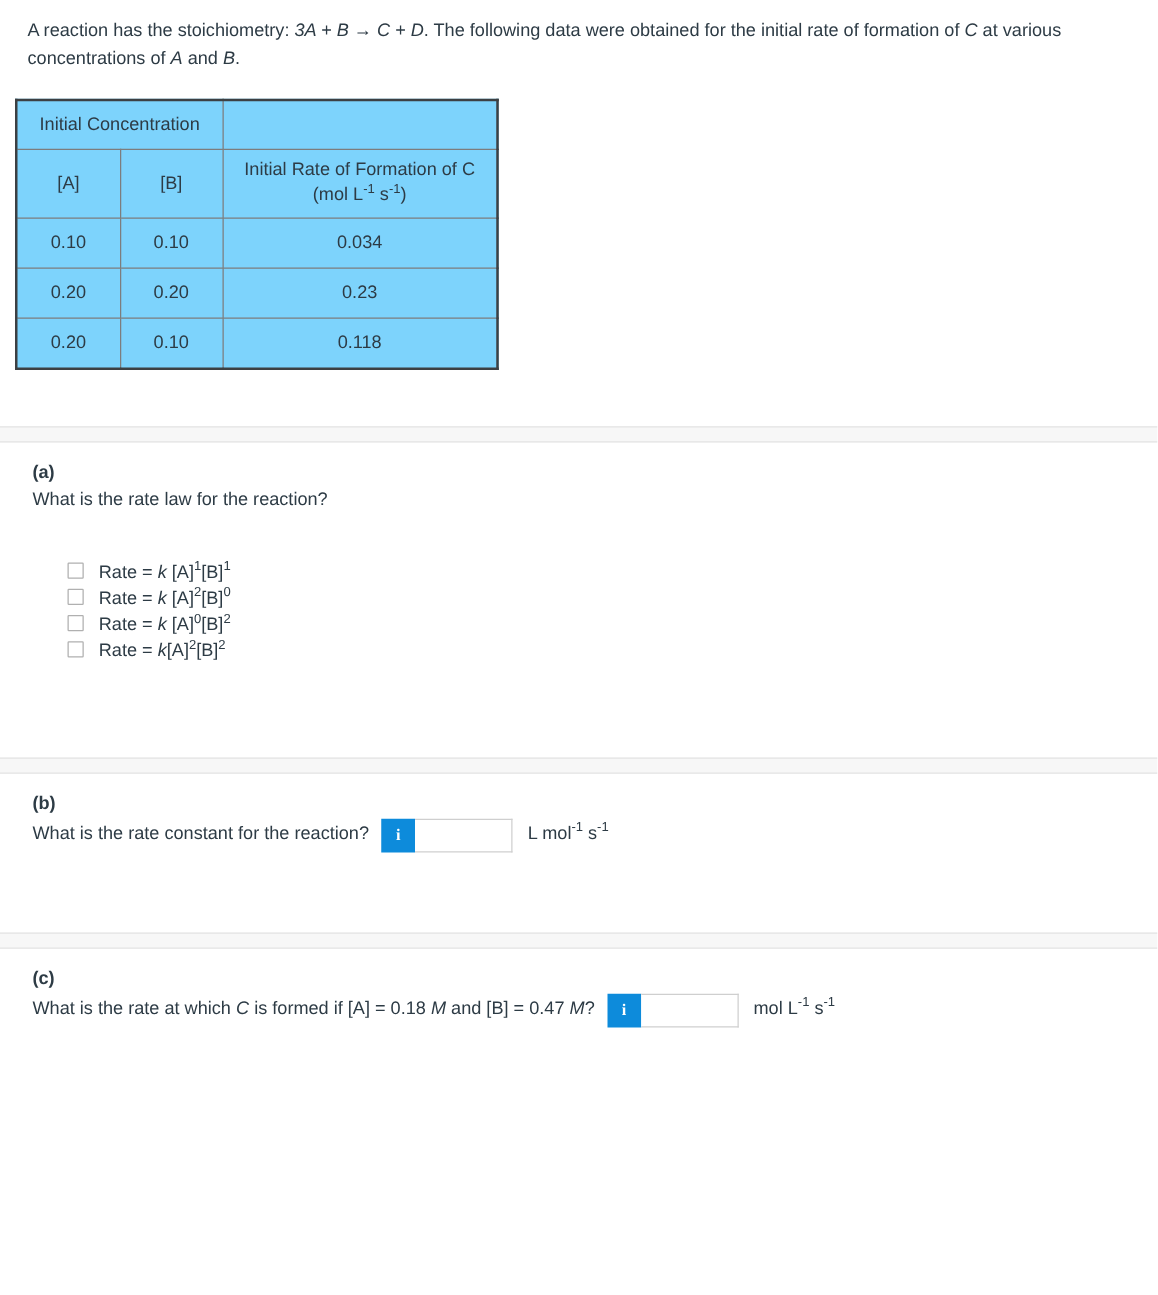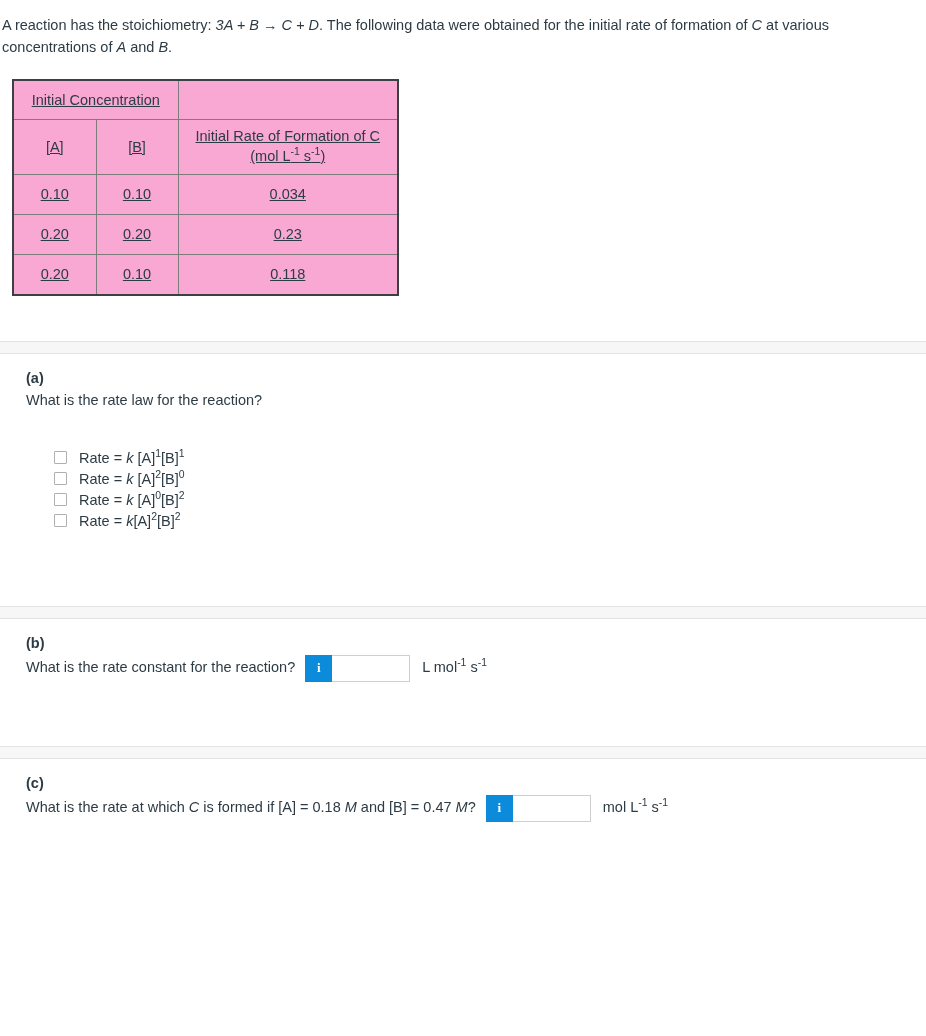--- a/index.html
+++ b/index.html
@@ -19,7 +19,7 @@
 
   
   .prompt {
-    padding: 14px 20px 0 2px;
+    padding: 14px 20px 0 22px;
     line-height: 1.55;
     font-size: 14.5px;
     max-width: 900px;

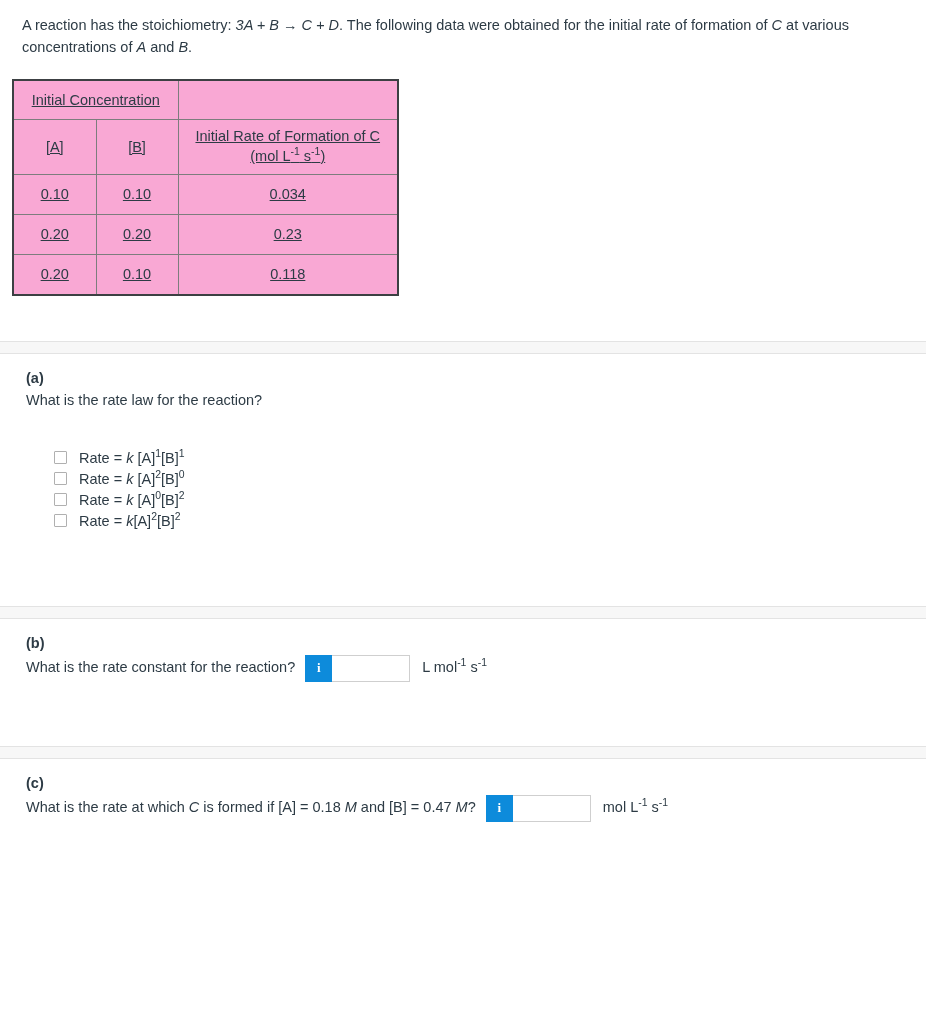--- a/index.html
+++ b/index.html
@@ -32,8 +32,7 @@
     border-collapse: collapse;
     border: 2px solid #3c4043;
     table-layout: fixed;
-    background: #f9a8d4;
-    text-decoration: underline;
+    background: #7dd3fc;
   }
   table.data td {
     border: 1px solid #7d7d7d;

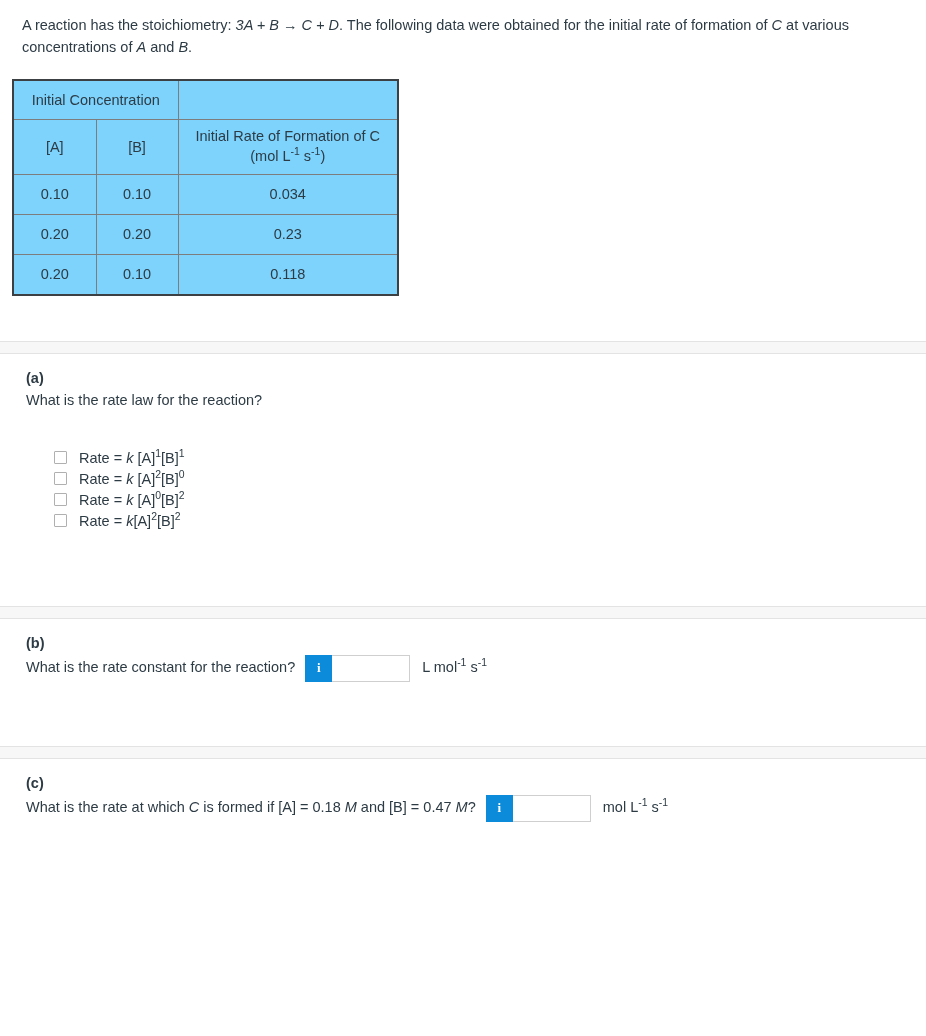--- a/index.html
+++ b/index.html
@@ -93,7 +93,6 @@
   }
   .choice {
     display: flex;
-    align-items: center;
     margin-bottom: 5px;
     font-size: 14.5px;
   }

